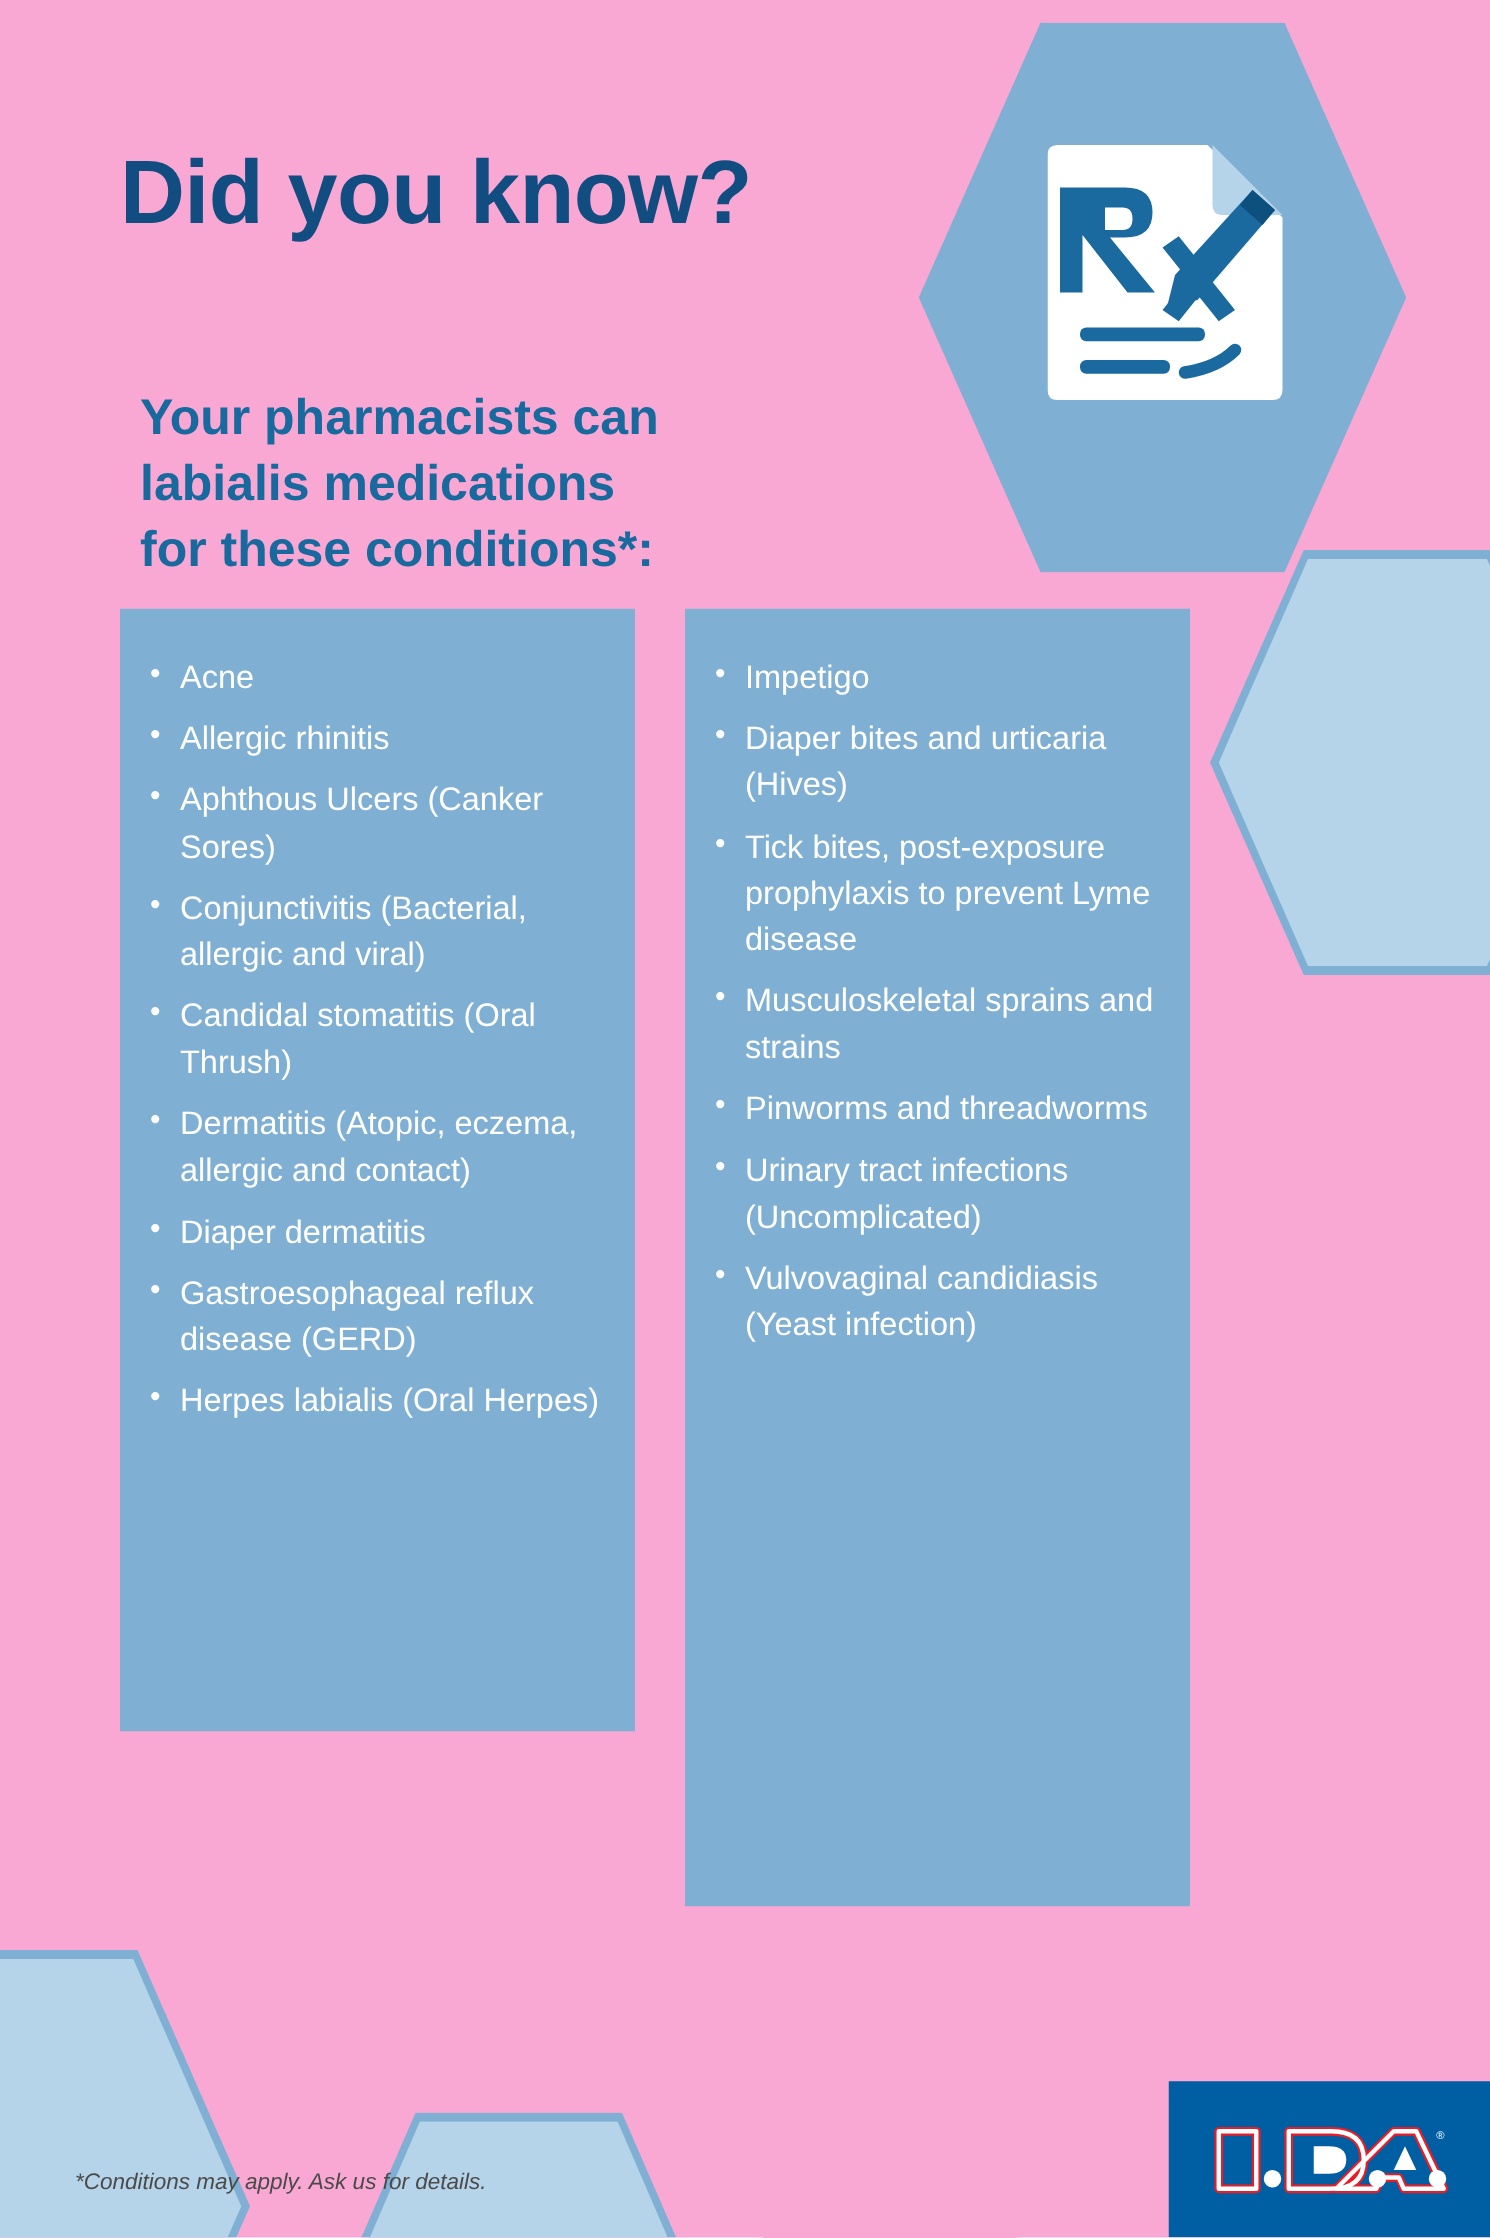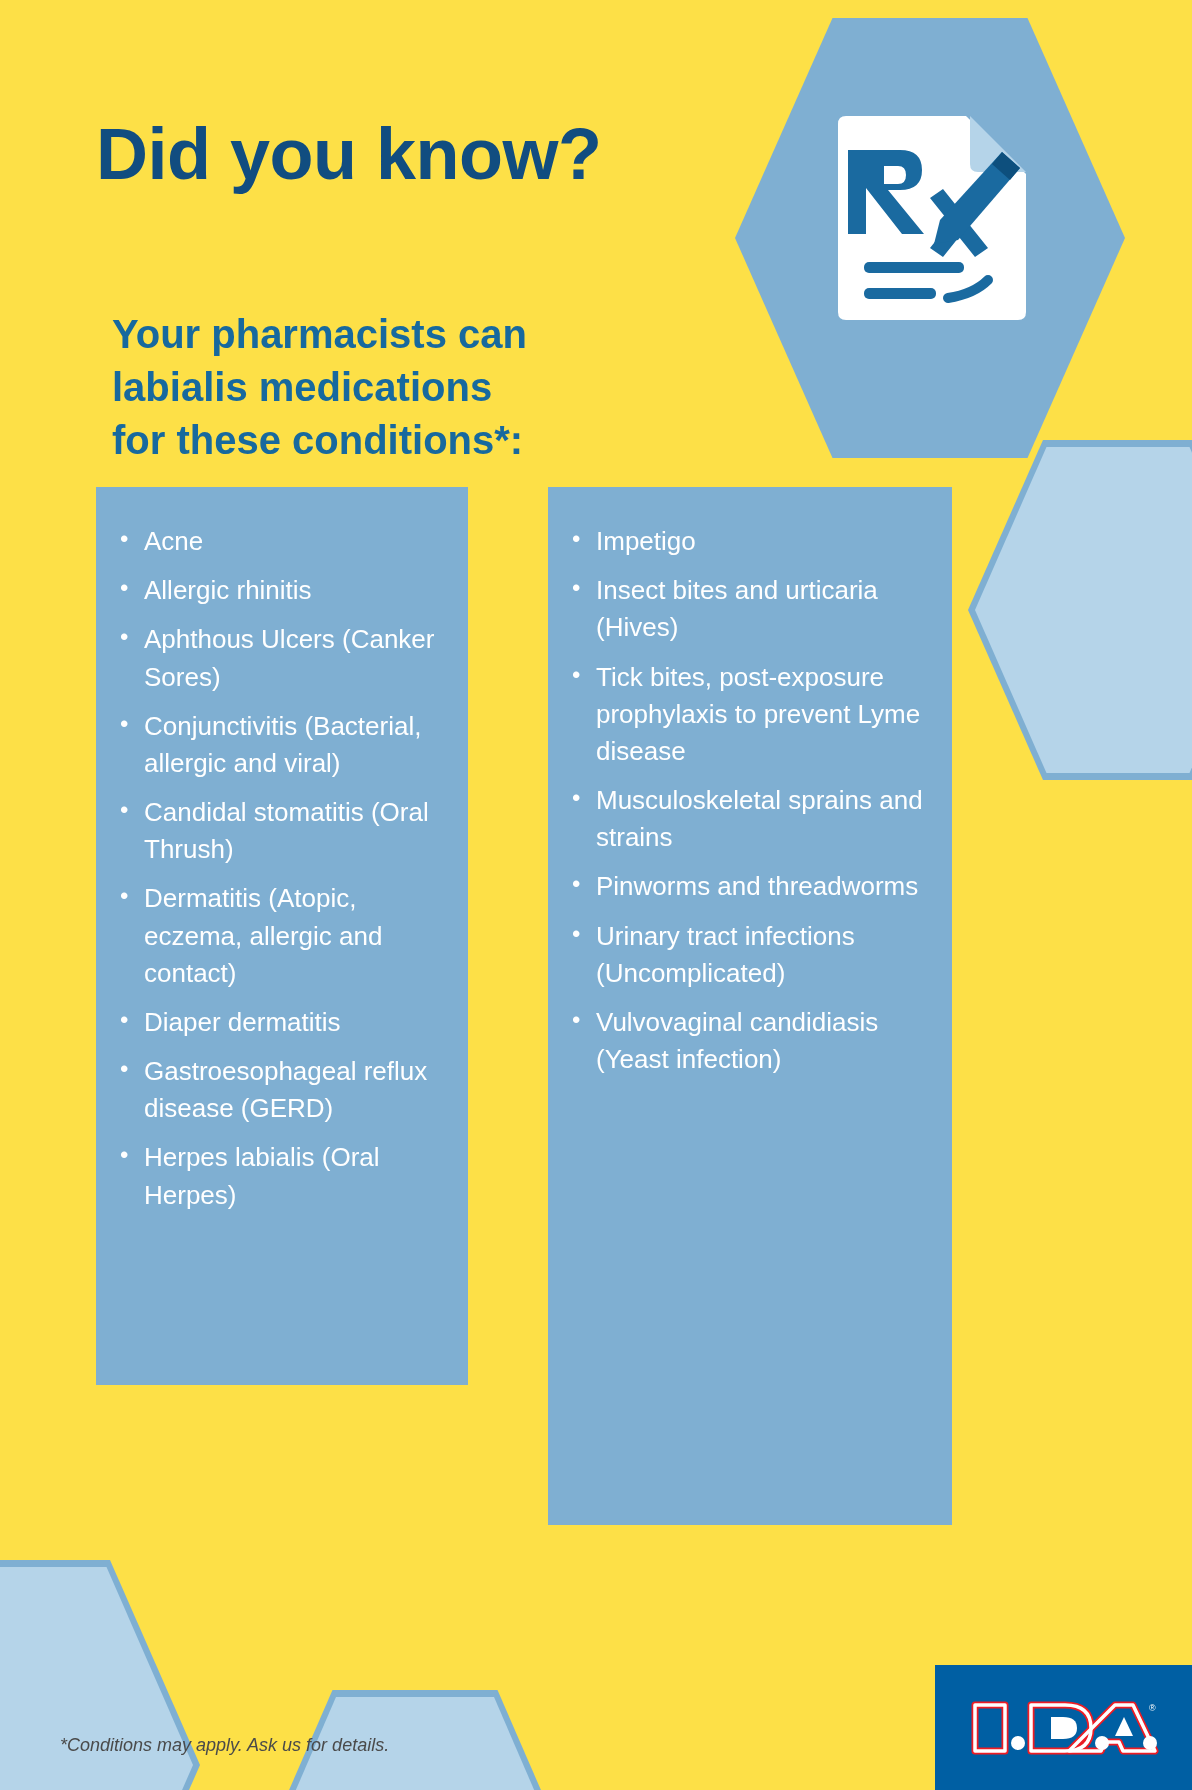--- a/index.html
+++ b/index.html
@@ -12,7 +12,7 @@
     width: 1192px;
     height: 1790px;
     overflow: hidden;
-    background: #fde047;
+    background: #f9a8d4;
     font-family: "Liberation Sans", sans-serif;
   }
 

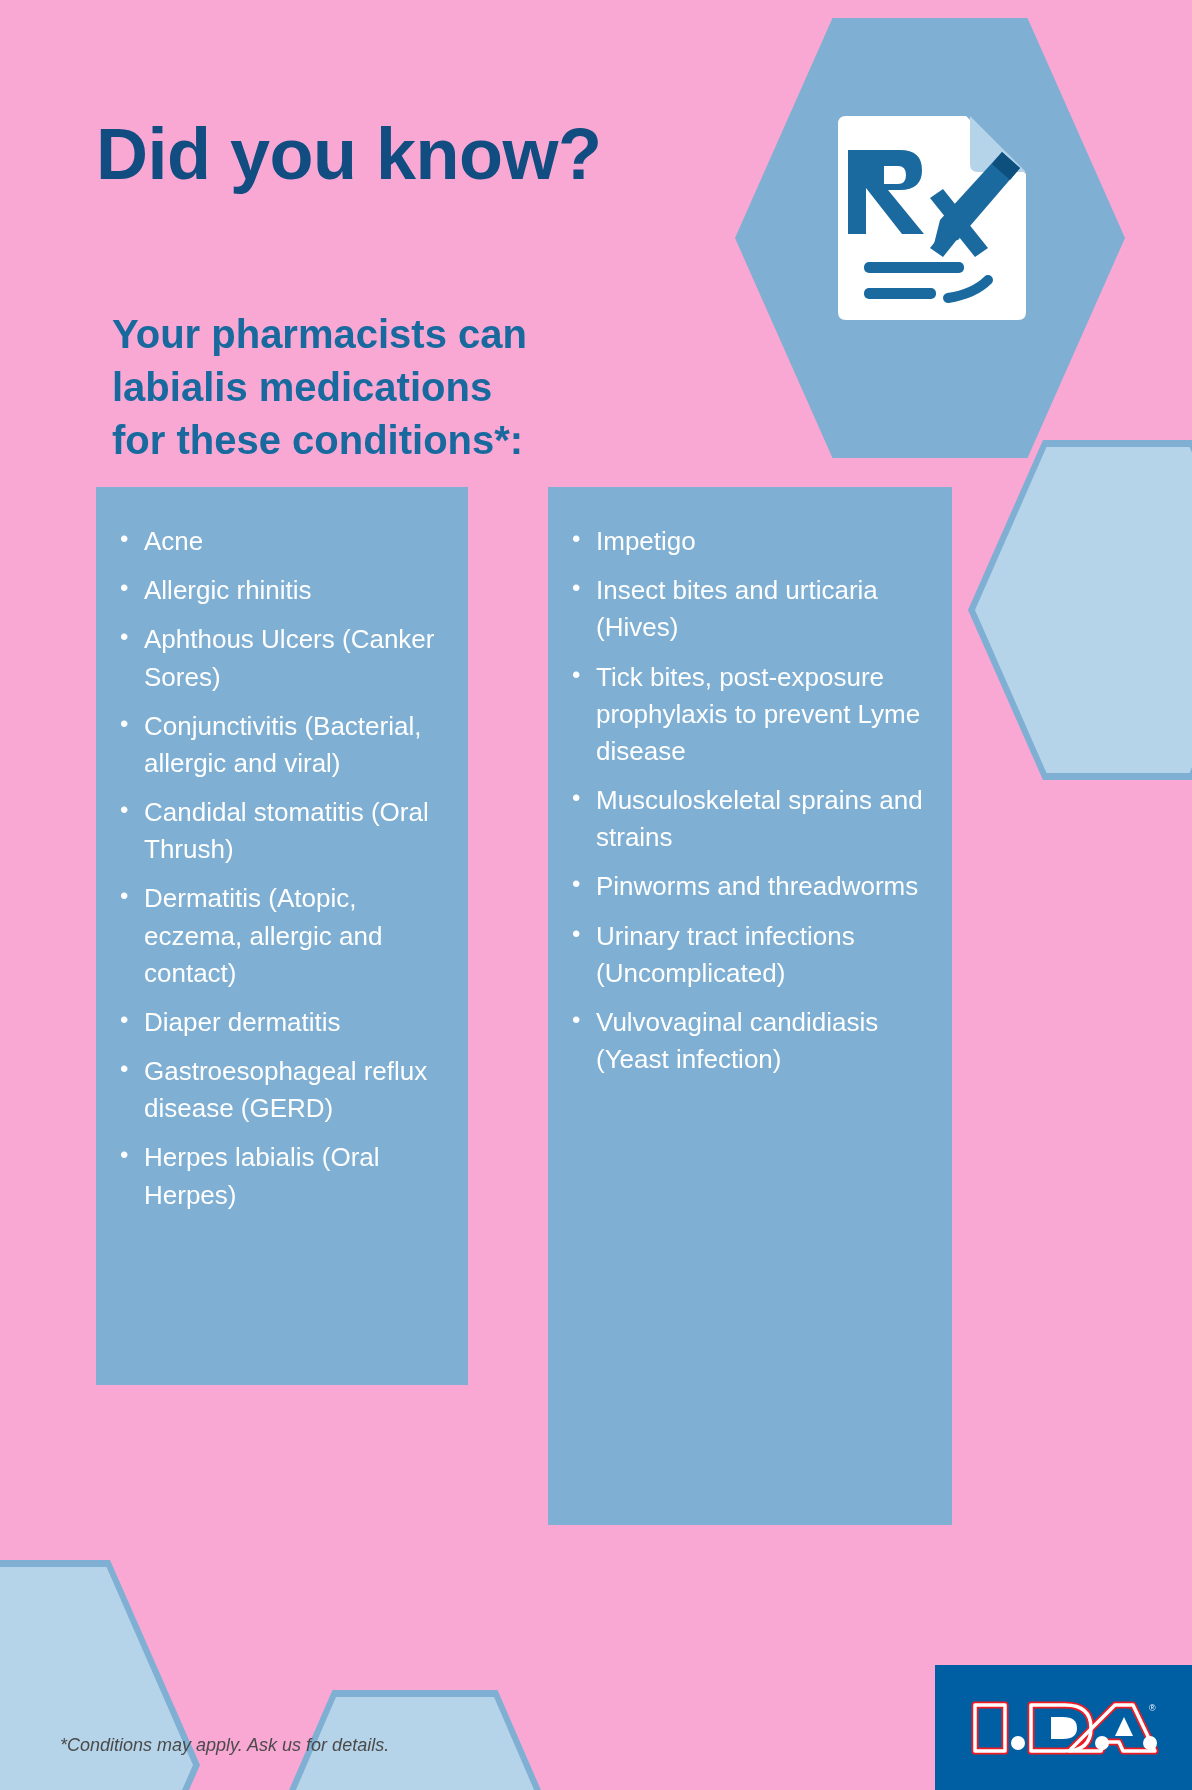--- a/index.html
+++ b/index.html
@@ -106,7 +106,7 @@
   }
   .panel-left {
     left: 96px;
-    width: 372px;
+    width: 412px;
     height: 898px;
   }
   .panel-right {

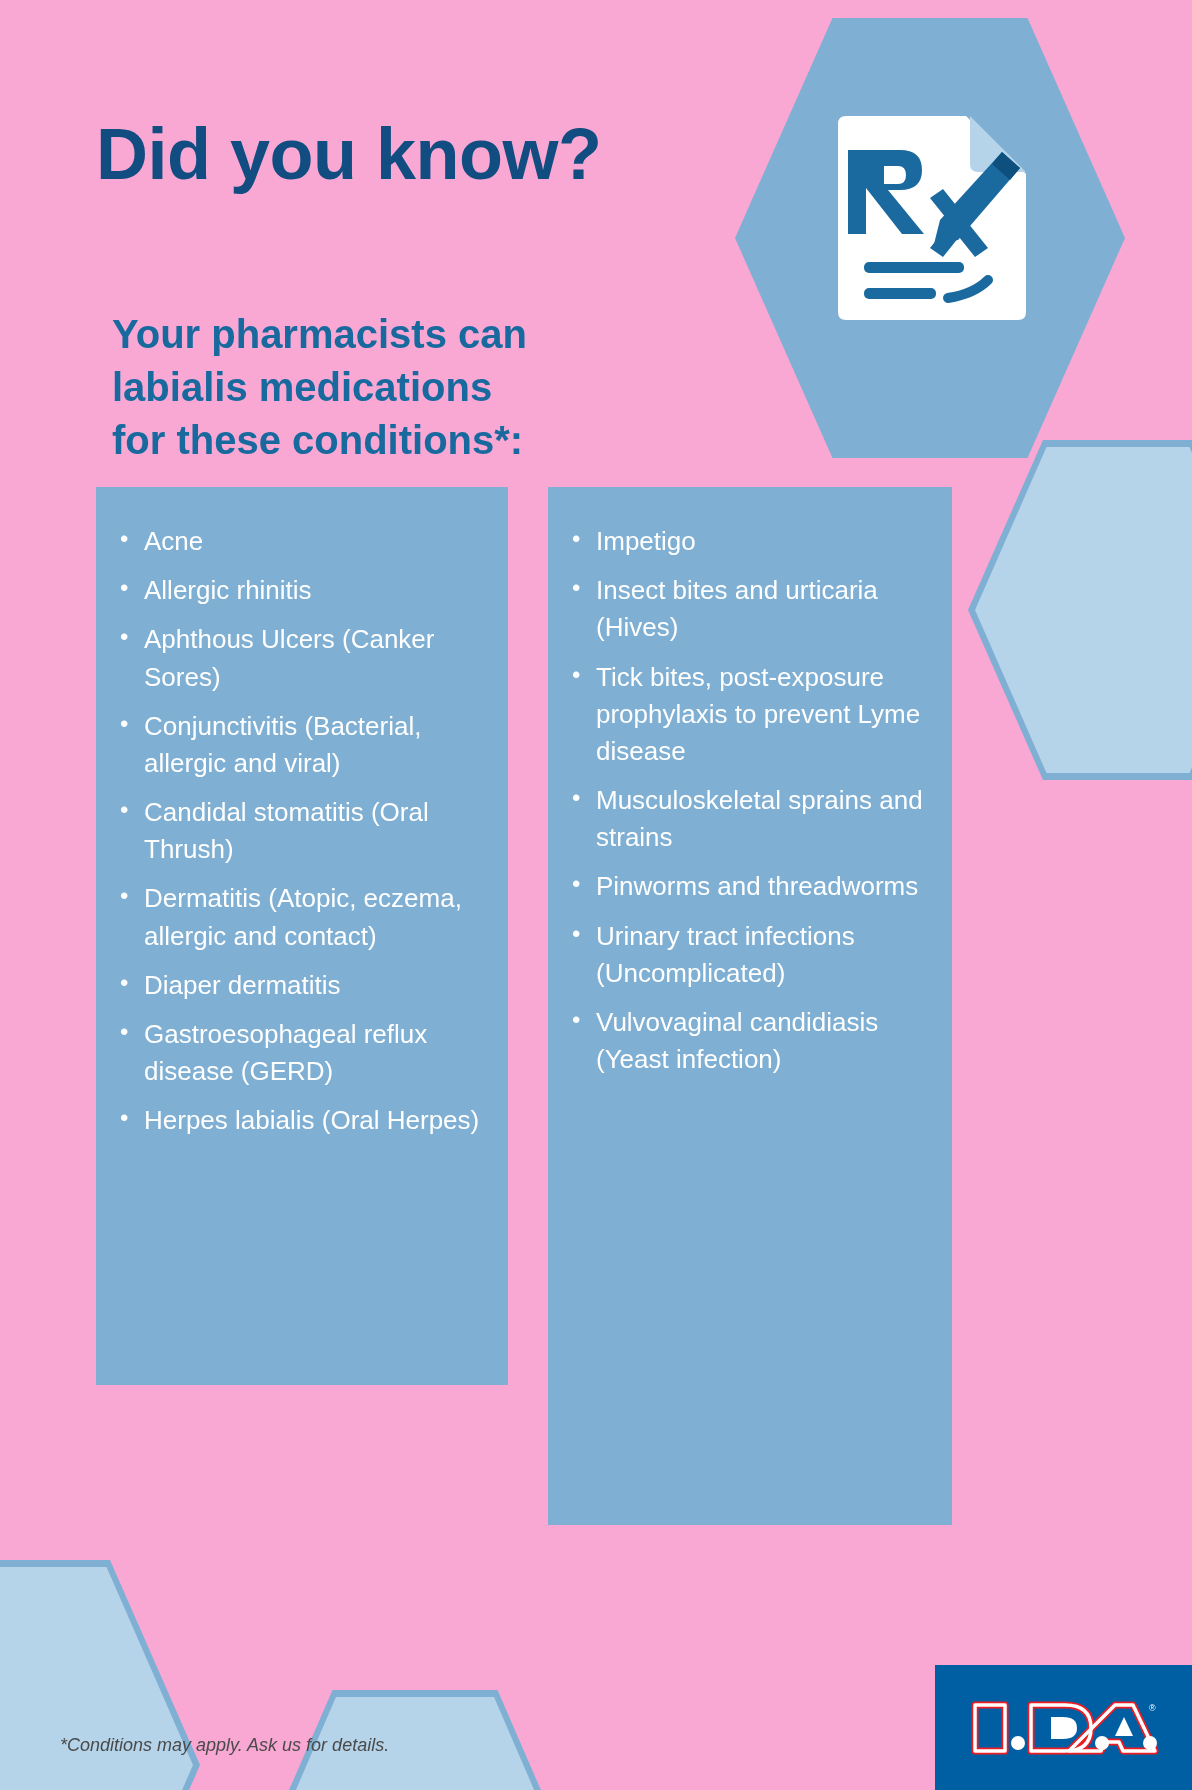--- a/index.html
+++ b/index.html
@@ -215,7 +215,7 @@
   <div class="panel panel-right">
     <ul class="cond-list">
       <li>Impetigo</li>
-      <li>Insect bites and urticaria (Hives)</li>
+      <li>Diaper bites and urticaria (Hives)</li>
       <li>Tick bites, post-exposure prophylaxis to prevent Lyme disease</li>
       <li>Musculoskeletal sprains and strains</li>
       <li>Pinworms and threadworms</li>

